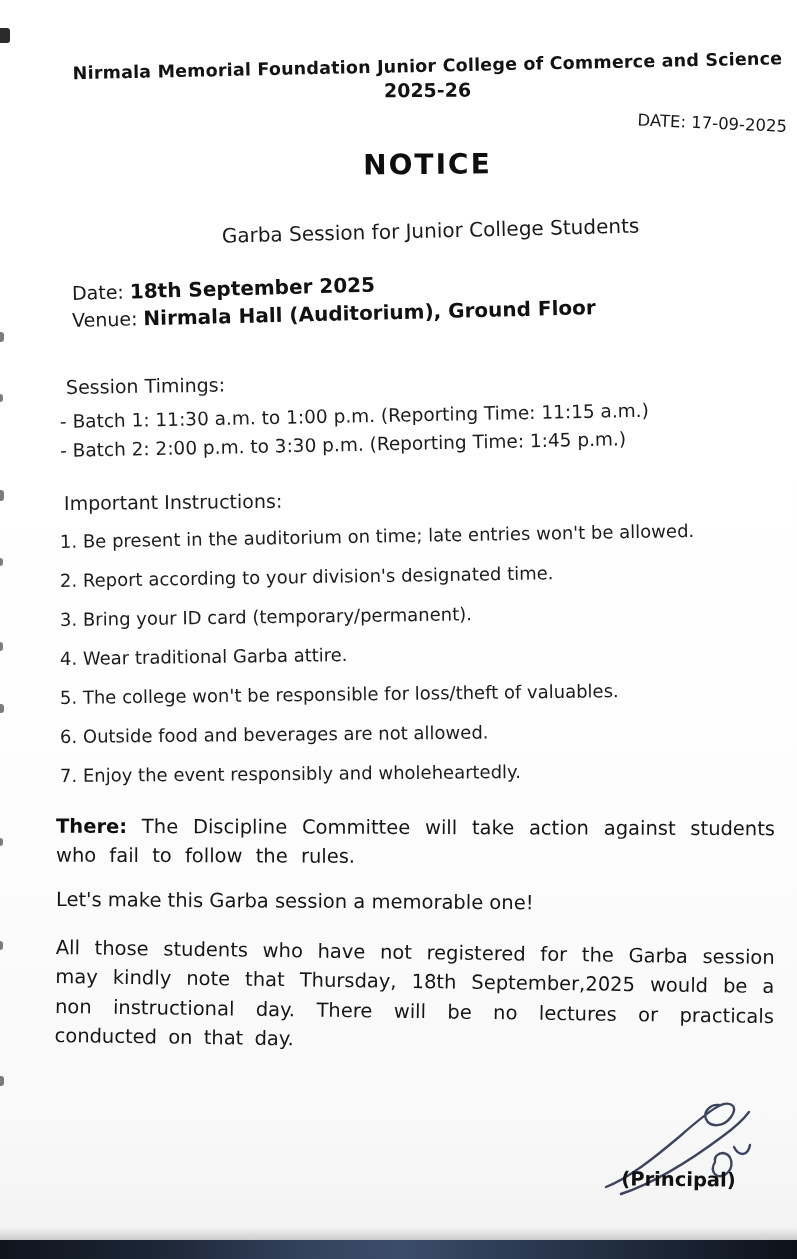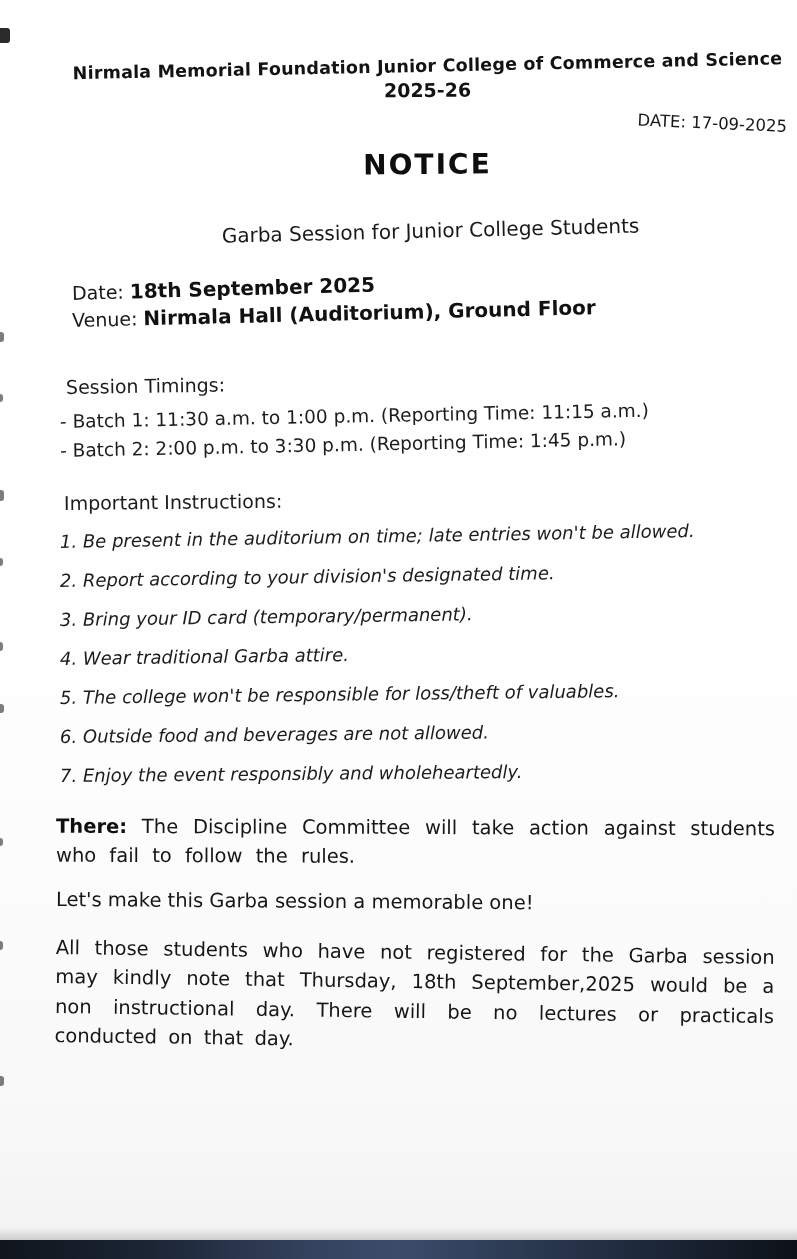--- a/index.html
+++ b/index.html
@@ -56,7 +56,7 @@
   
   .instr-heading { font-size:19px; margin-top:31px; margin-left:8px;
     transform:rotate(-0.6deg); transform-origin:left center; }
-  .instr-list { margin-top:17px;font-style:italic; }
+  .instr-list { margin-top:17px; }
   .instr-item { font-size:18px; margin-bottom:18px; margin-left:4px;
     transform-origin:left center; white-space:nowrap; }
   .instr-item:nth-of-type(1) { transform:rotate(-1.0deg); }

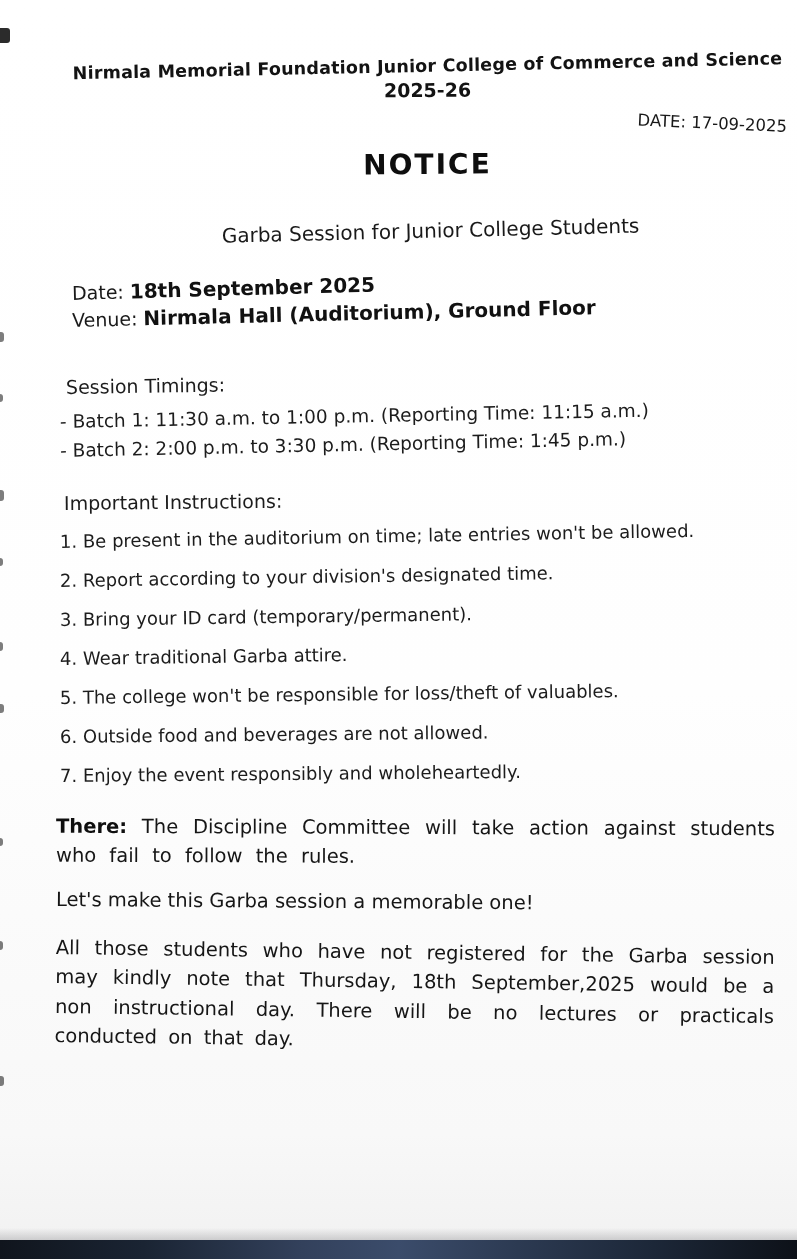--- a/index.html
+++ b/index.html
@@ -165,6 +165,16 @@
 
   <p class="registration">All those students who have not registered for the Garba session may kindly note that Thursday, 18th September,2025 would be a non instructional day. There will be no lectures or practicals conducted on that day.</p>
 
+  <div class="signature-block">
+    <svg class="signature-svg" width="160" height="110" viewBox="0 0 160 110" xmlns="http://www.w3.org/2000/svg">
+      <g fill="none" stroke-width="2.4" stroke-linecap="round" stroke-linejoin="round" stroke="#2e3550">
+        <path d="M7,97 C30,88 55,68 80,47 C97,32 112,19 122,15 C133,11 139,17 132,27 C125,37 111,38 107,29 C104,21 112,14 120,15"></path>
+        <path d="M22,104 C55,93 92,70 124,46 C135,38 144,30 150,22"></path>
+        <path d="M116,72 C110,82 118,90 127,84 C136,77 133,64 124,63 C119,63 115,67 116,71 M135,57 C140,67 149,66 151,55"></path>
+      </g>
+    </svg>
+    <div class="principal">(Principal)</div>
+  </div>
 
   <div class="edge-mark m1"></div>
   <div class="edge-mark m2"></div>

